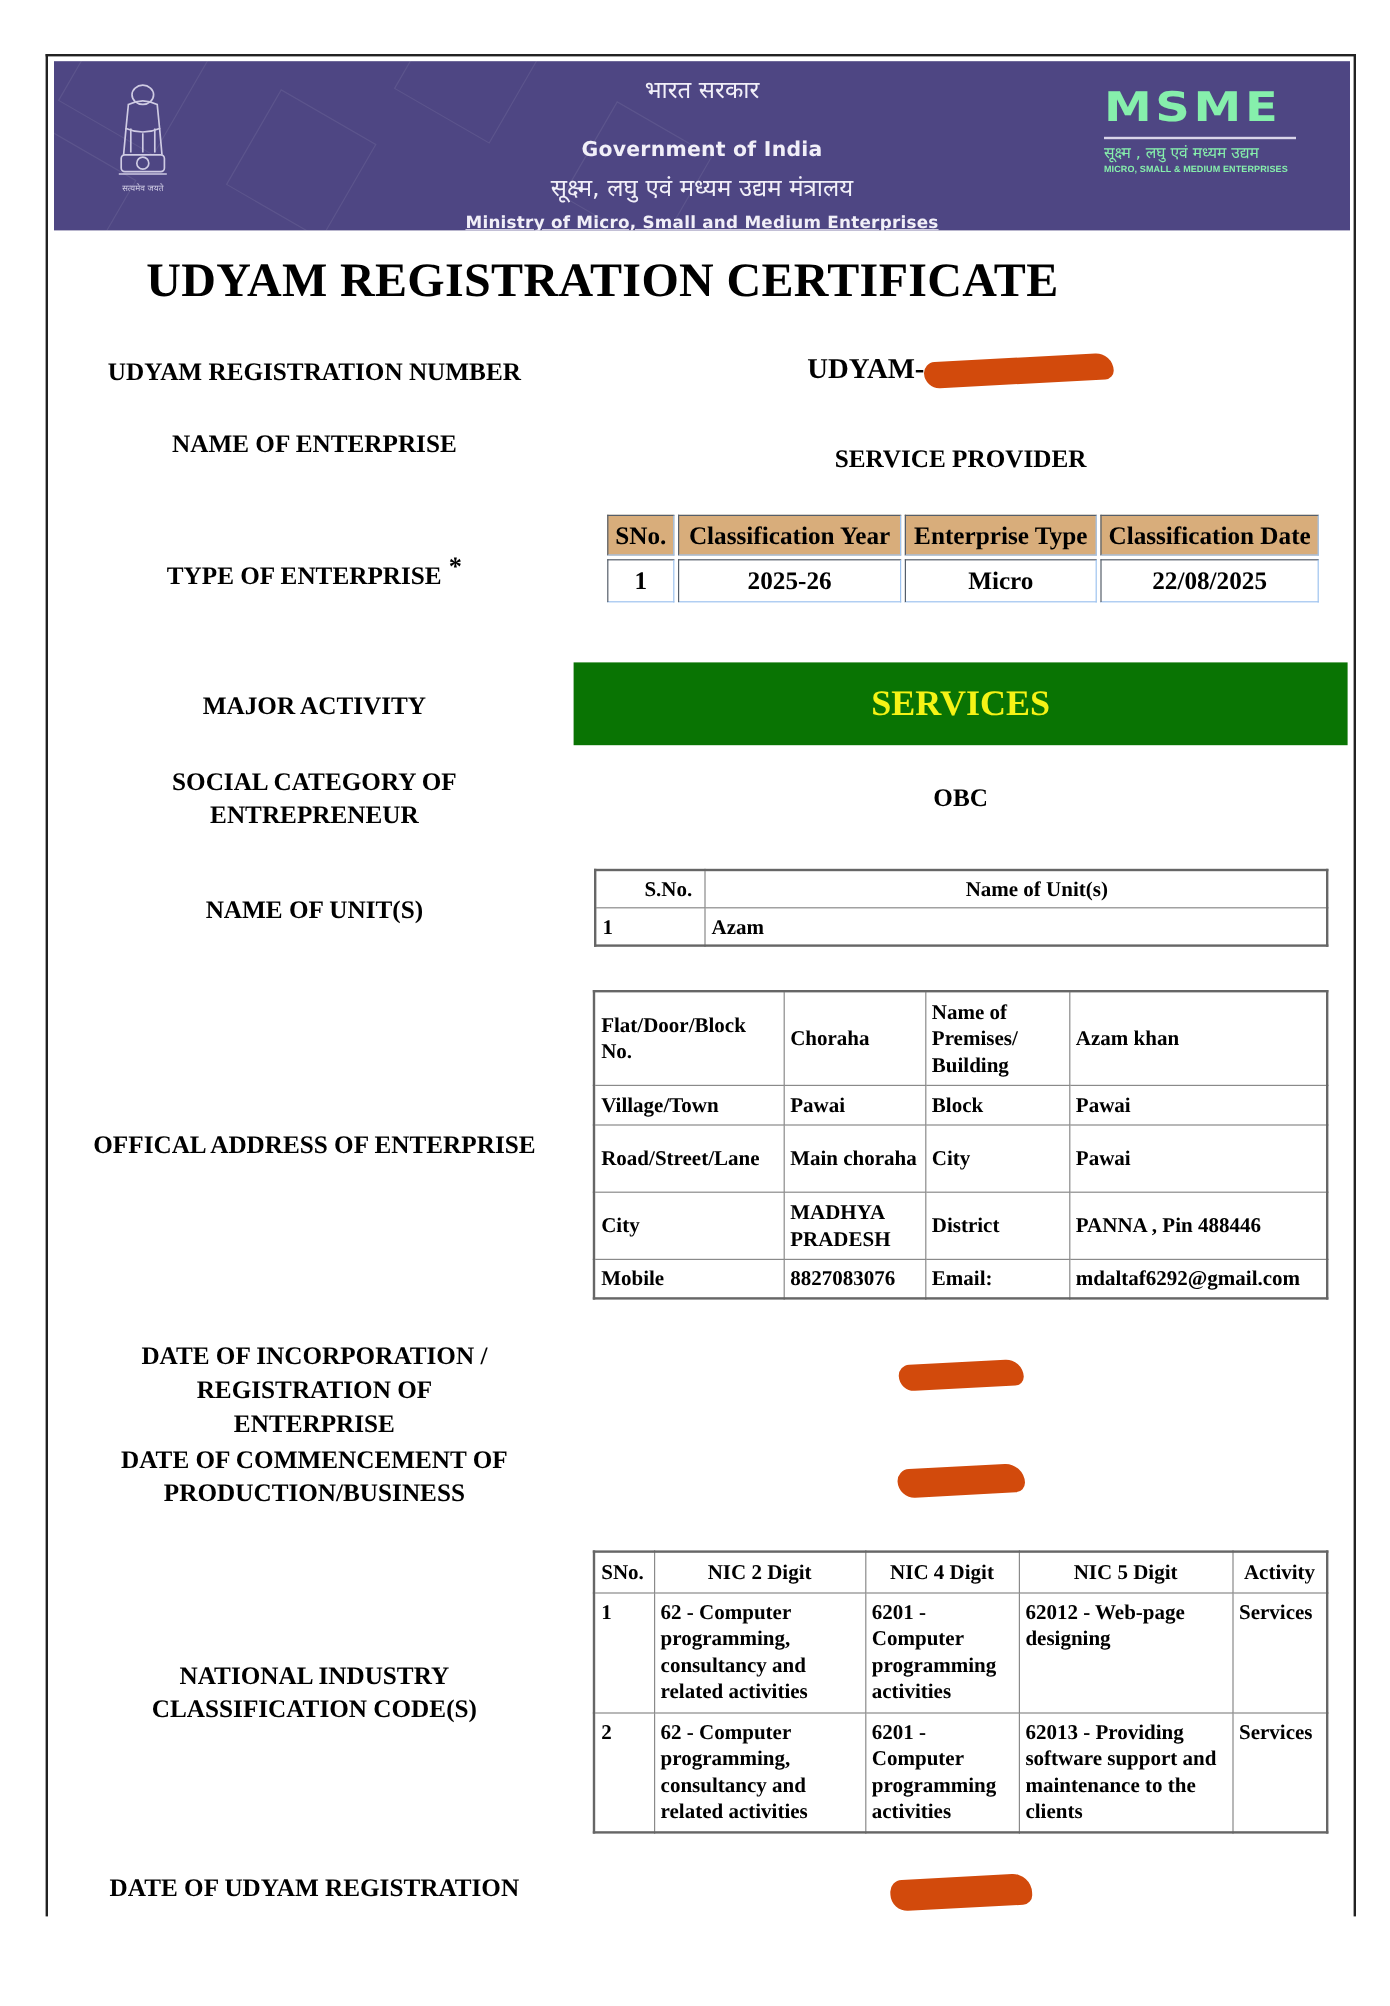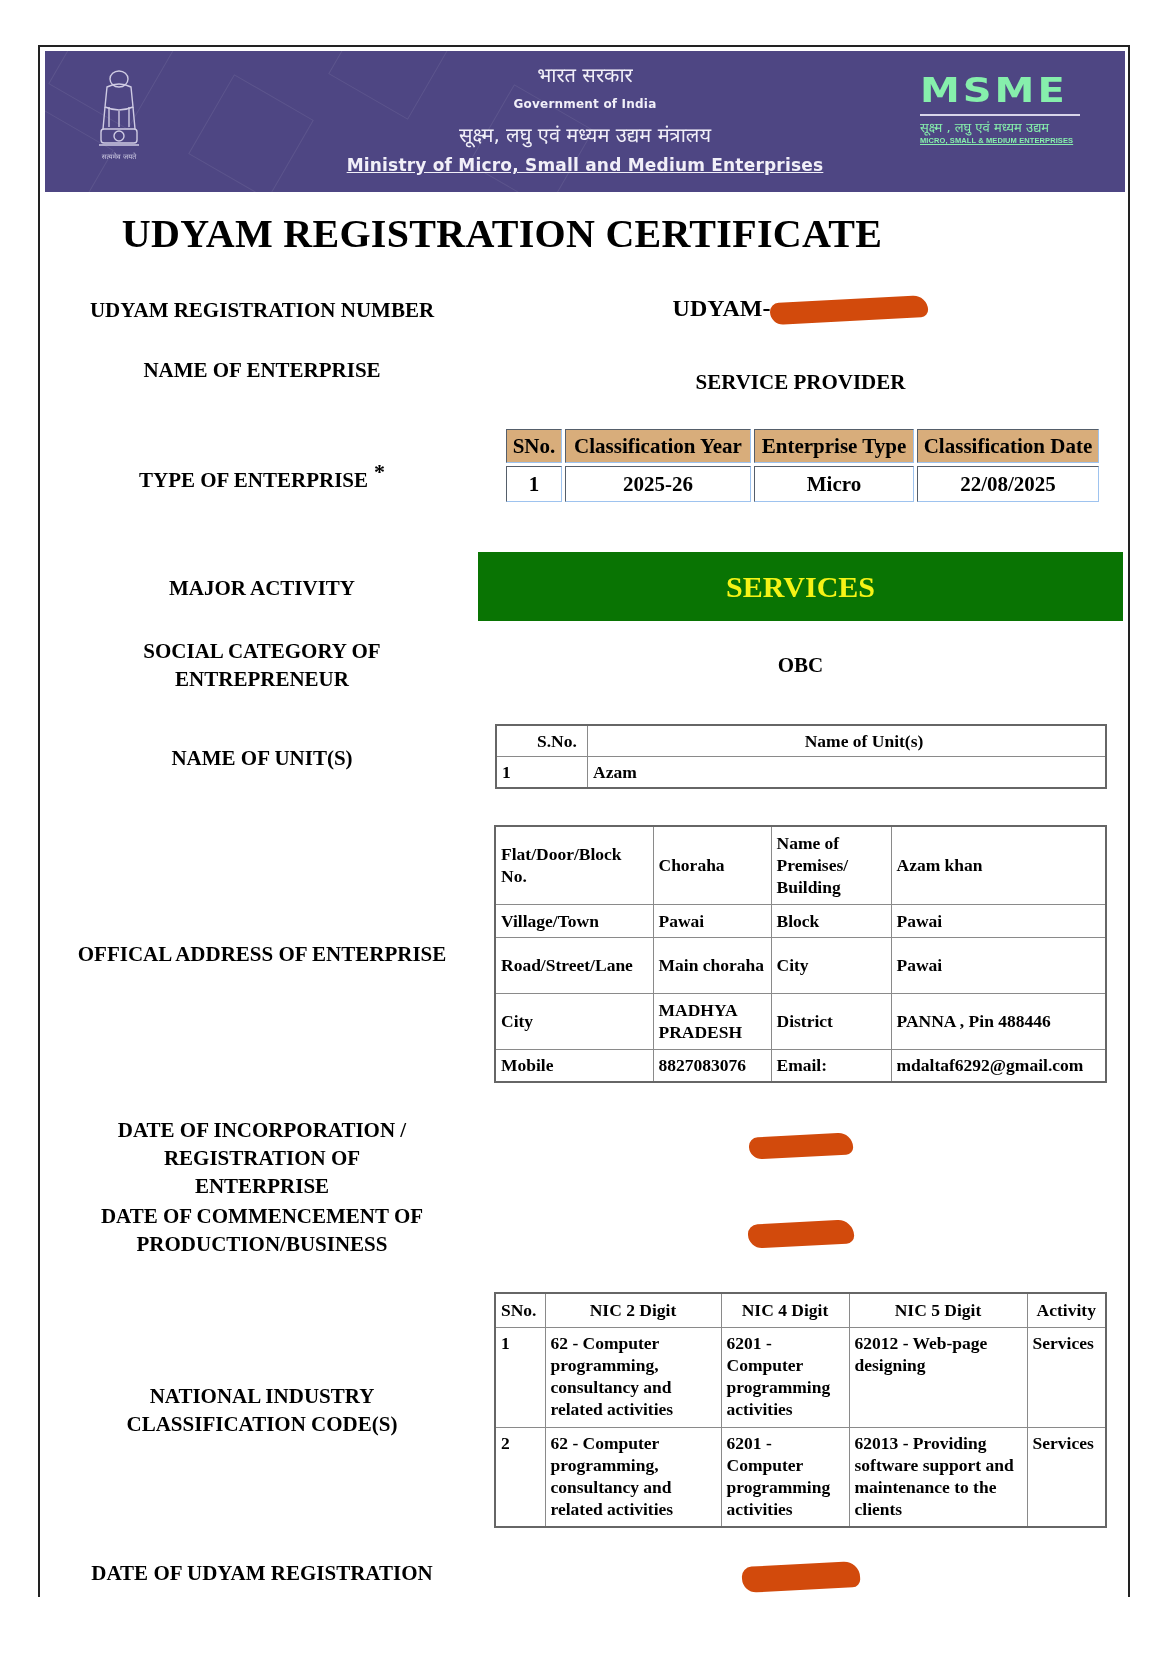--- a/index.html
+++ b/index.html
@@ -10,7 +10,7 @@
   .emblem { position: absolute; left: 48px; top: 16px; width: 52px; height: 98px; }
   .banner-text { position: absolute; left: 0; right: 0; top: 10px; text-align: center; color: #f1eff8; font-family: "DejaVu Sans", "Liberation Sans", sans-serif; }
   .banner-text .hi1 { font-size: 20px; line-height: 28px; }
-  .banner-text .en1 { font-size: 12px; line-height: 30px; font-weight: bold; letter-spacing: 0.2px; }
+  .banner-text .en1 { font-size: 17px; line-height: 30px; font-weight: bold; letter-spacing: 0.2px; margin-top: 21px; }
   .banner-text .hi2 { font-size: 20px; line-height: 32px; }
   .banner-text .en2 { font-size: 17px; line-height: 28px; font-weight: bold; letter-spacing: 0.2px; text-decoration: underline; }
   .msme-logo { position: absolute; left: 875px; top: 8px; width: 172px; color: #86efac; text-align: left; margin-top: 13px; }

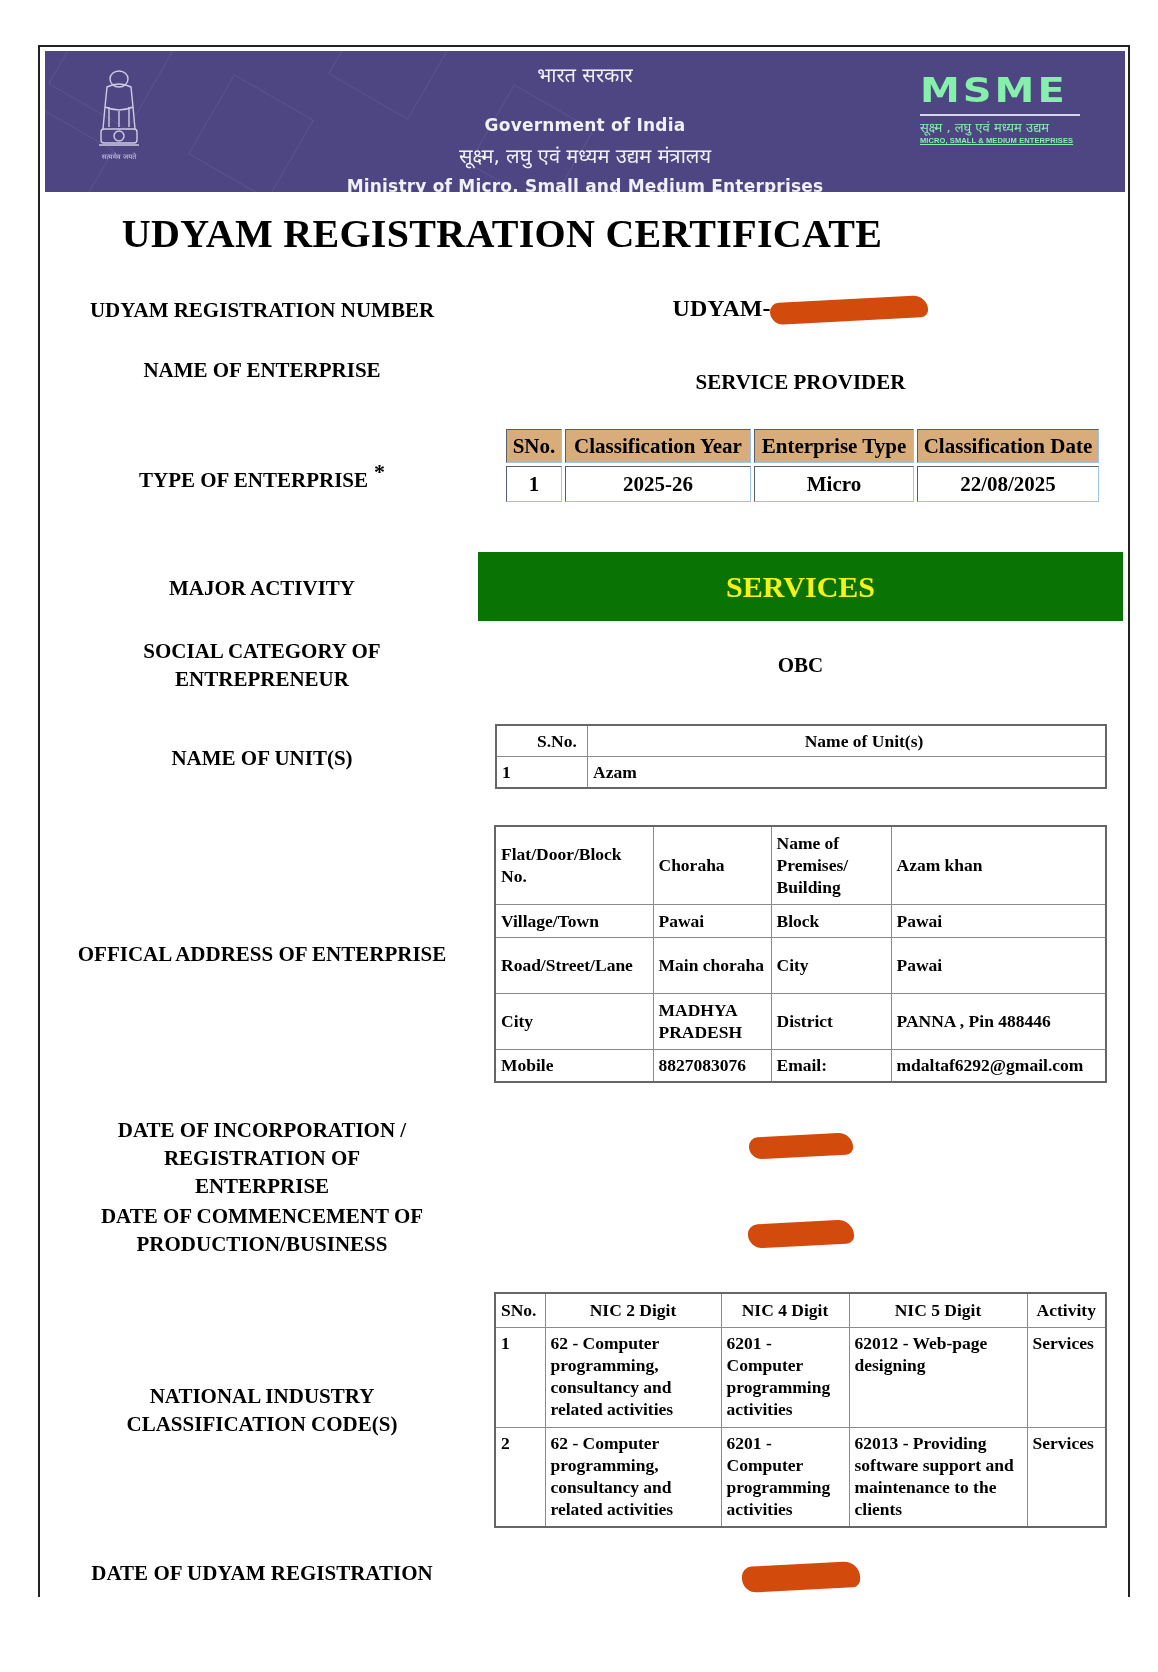--- a/index.html
+++ b/index.html
@@ -17,7 +17,7 @@
   .msme-logo .mark { font-family: "DejaVu Sans", sans-serif; font-weight: bold; font-size: 40px; letter-spacing: 3px; line-height: 42px; transform: scaleY(0.85); transform-origin: left top; }
   .msme-logo .line { height: 2px; background: #d9d5ea; width: 160px; margin-top: 0px; }
   .msme-logo .hi { font-size: 13px; margin-top: 2px; font-family: "DejaVu Sans", sans-serif; }
-  .msme-logo .en { font-size: 7.5px; font-weight: bold; font-family: "Liberation Sans", sans-serif; letter-spacing: 0.1px; text-decoration: underline; }
+  .msme-logo .en { font-size: 7.5px; font-weight: bold; font-family: "Liberation Sans", sans-serif; letter-spacing: 0.1px; }
 
   .title { position: absolute; left: 38px; width: 928px; top: 210px; text-align: center; font-size: 40px; font-weight: bold; letter-spacing: 0.3px; }
 

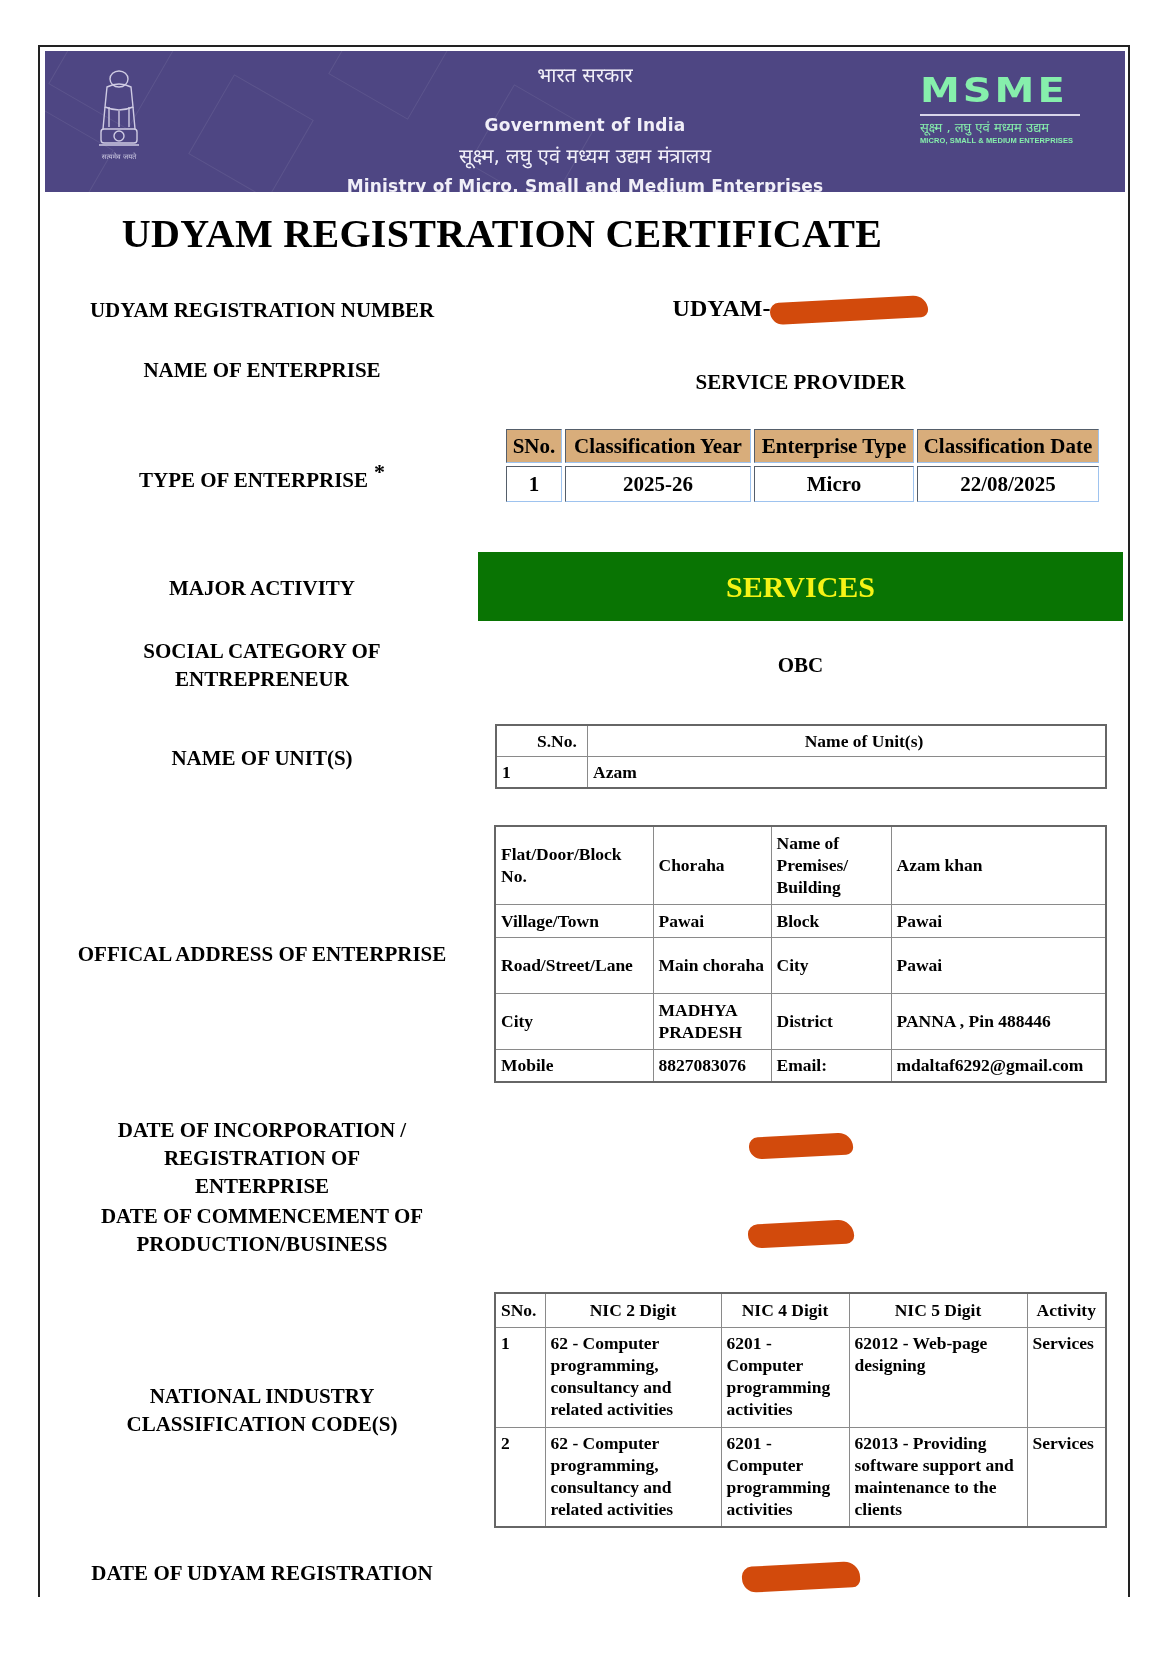--- a/index.html
+++ b/index.html
@@ -12,7 +12,7 @@
   .banner-text .hi1 { font-size: 20px; line-height: 28px; }
   .banner-text .en1 { font-size: 17px; line-height: 30px; font-weight: bold; letter-spacing: 0.2px; margin-top: 21px; }
   .banner-text .hi2 { font-size: 20px; line-height: 32px; }
-  .banner-text .en2 { font-size: 17px; line-height: 28px; font-weight: bold; letter-spacing: 0.2px; text-decoration: underline; }
+  .banner-text .en2 { font-size: 14px; line-height: 28px; font-weight: bold; letter-spacing: 0.2px; text-decoration: underline; }
   .msme-logo { position: absolute; left: 875px; top: 8px; width: 172px; color: #86efac; text-align: left; margin-top: 13px; }
   .msme-logo .mark { font-family: "DejaVu Sans", sans-serif; font-weight: bold; font-size: 40px; letter-spacing: 3px; line-height: 42px; transform: scaleY(0.85); transform-origin: left top; }
   .msme-logo .line { height: 2px; background: #d9d5ea; width: 160px; margin-top: 0px; }

